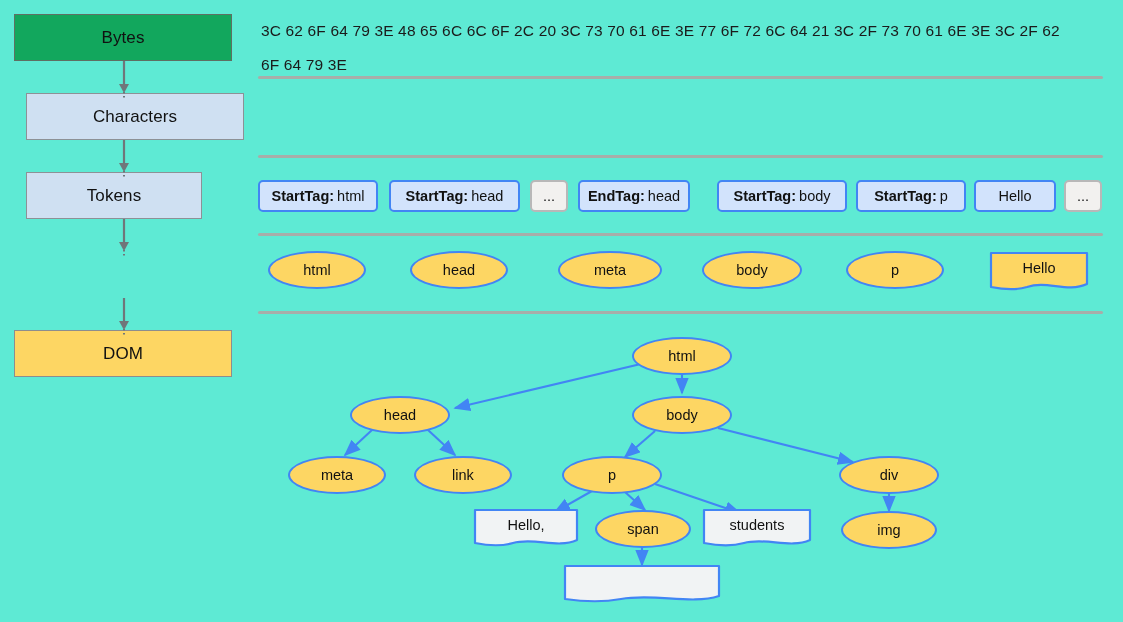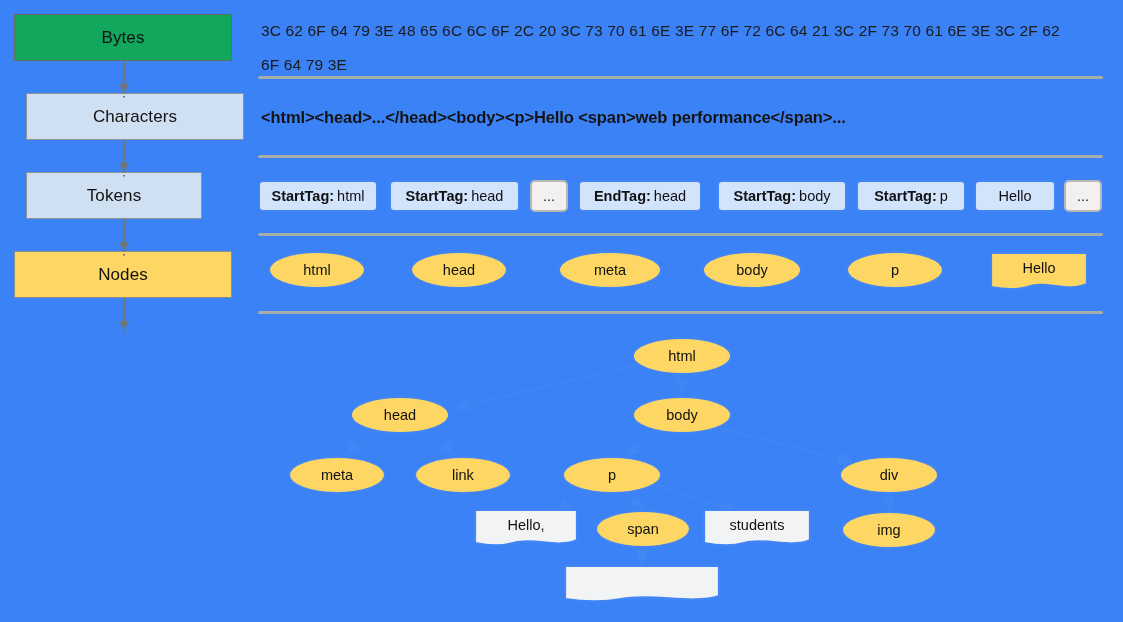--- a/index.html
+++ b/index.html
@@ -11,7 +11,7 @@
     position: relative;
     width: 1123px;
     height: 622px;
-    background: #3b82f6;
+    background: #5eead4;
     font-family: "Liberation Sans", sans-serif;
     overflow: hidden;
   }

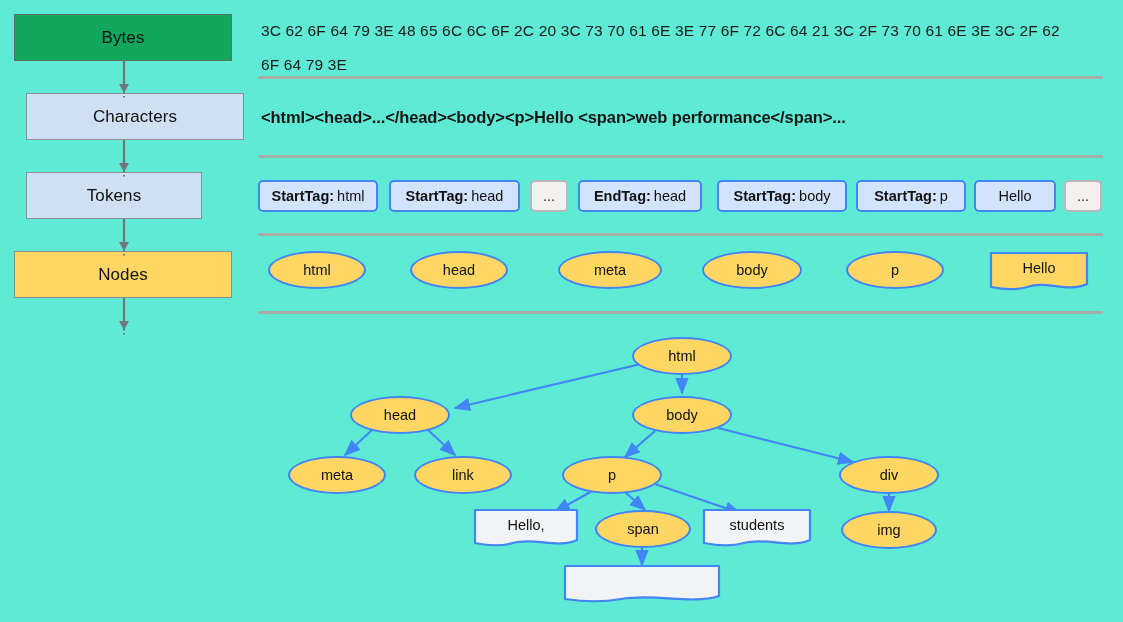--- a/index.html
+++ b/index.html
@@ -159,7 +159,6 @@
 
   <div class="sep" style="left:258px; top:76px; width:845px;"></div>
 
-  <div class="chars-text" style="left:261px; top:108px;">&lt;html&gt;&lt;head&gt;...&lt;/head&gt;&lt;body&gt;&lt;p&gt;Hello &lt;span&gt;web performance&lt;/span&gt;...</div>
 
   <div class="sep" style="left:258px; top:155px; width:845px;"></div>
 

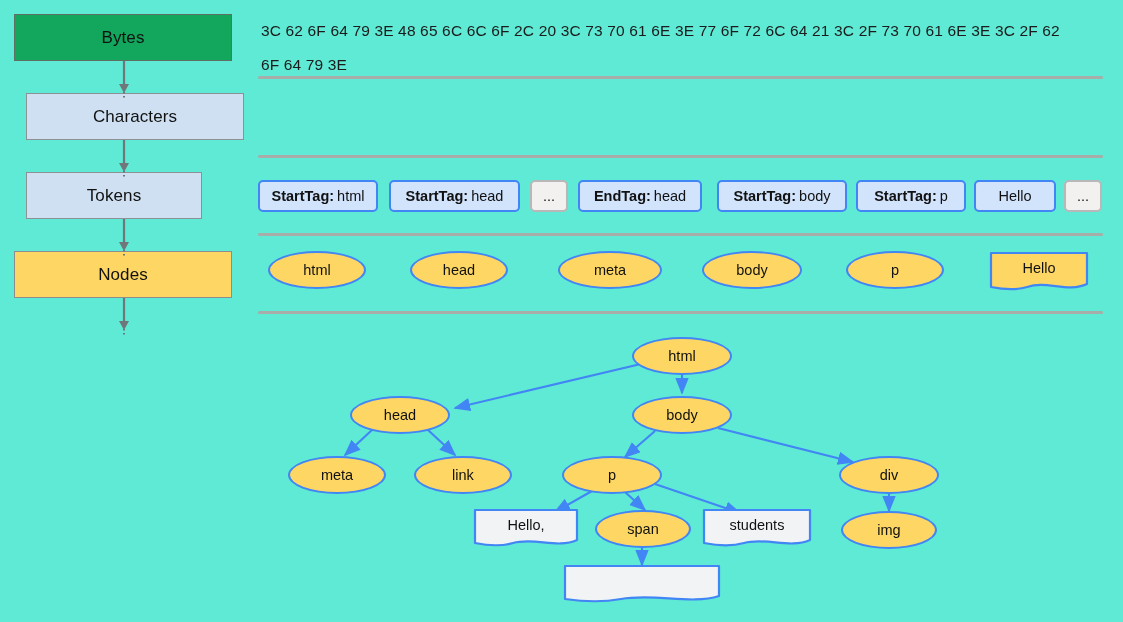--- a/index.html
+++ b/index.html
@@ -173,7 +173,7 @@
   <div class="token plain" style="left:530px; top:180px; width:38px;">
     <span>...</span>
   </div>
-  <div class="token" style="left:578px; top:180px; width:124px;">
+  <div class="token" style="left:578px; top:180px; width:112px;">
     <b>EndTag:</b>
     <span>head</span>
   </div>

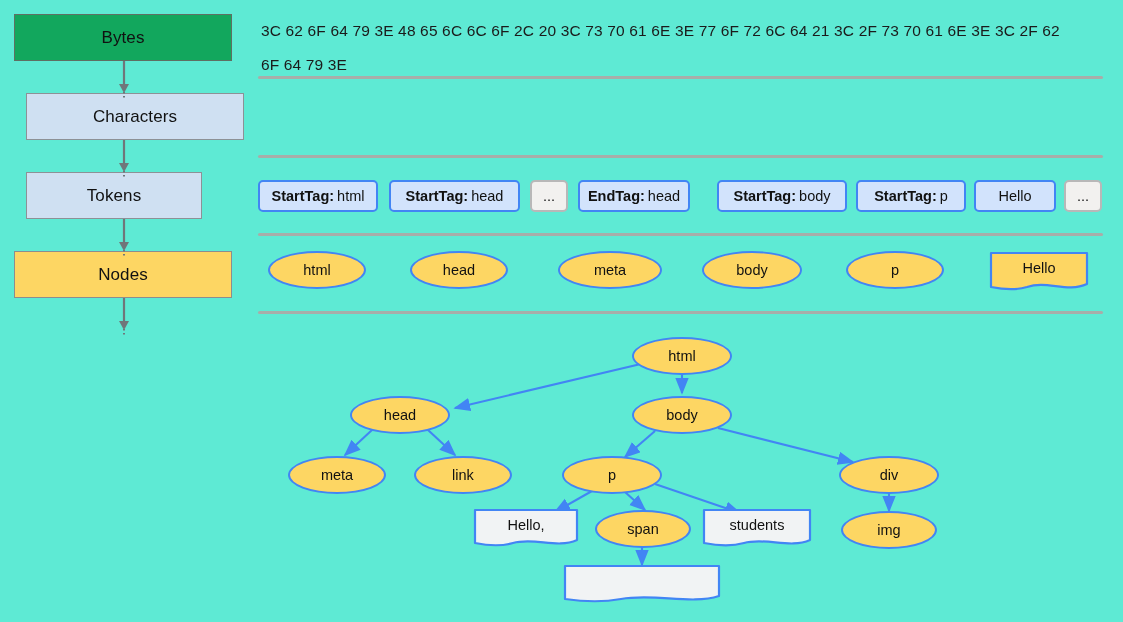--- a/index.html
+++ b/index.html
@@ -129,9 +129,6 @@
   </div>
   <div class="stage-box blue" style="left:14px;  top:172px; width:176px; height:47px;">
     <span>Tokens</span>
-  </div>
-  <div class="stage-box yellow" style="left:14px;  top:251px; width:218px; height:47px;">
-    <span>Nodes</span>
   </div>
 
   <svg class="stage-arrow" style="left:108px; top:58px; width:32px; height:286px;" viewBox="0 0 32 286">

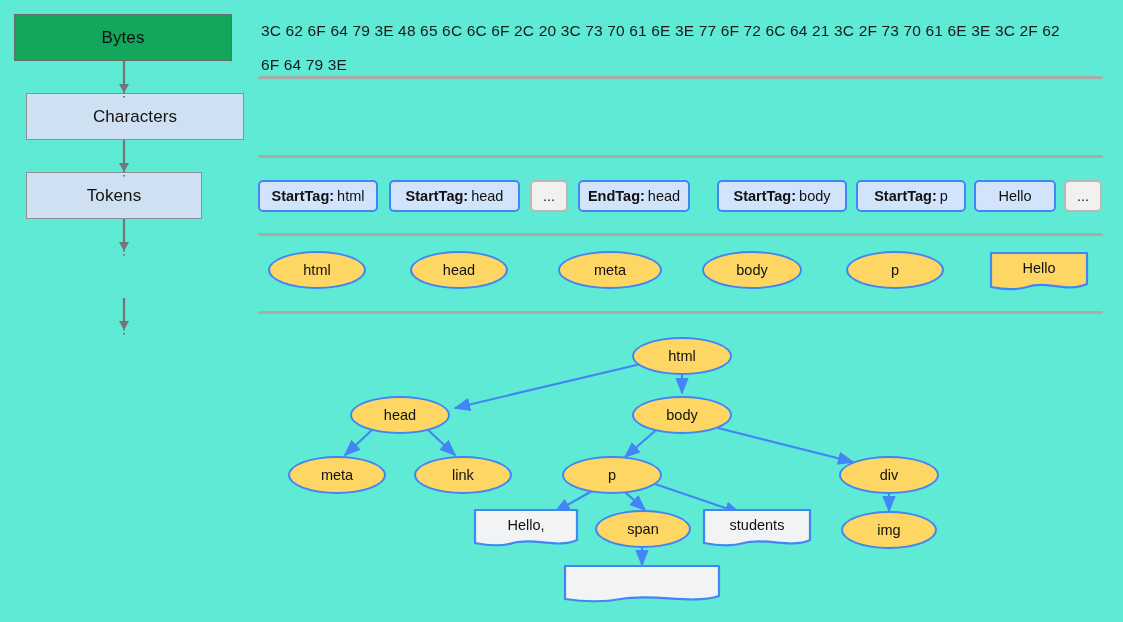--- a/index.html
+++ b/index.html
@@ -129,6 +129,9 @@
   </div>
   <div class="stage-box blue" style="left:14px;  top:172px; width:176px; height:47px;">
     <span>Tokens</span>
+  </div>
+  <div class="stage-box yellow" style="left:14px;  top:330px; width:218px; height:47px;">
+    <span>DOM</span>
   </div>
 
   <svg class="stage-arrow" style="left:108px; top:58px; width:32px; height:286px;" viewBox="0 0 32 286">

